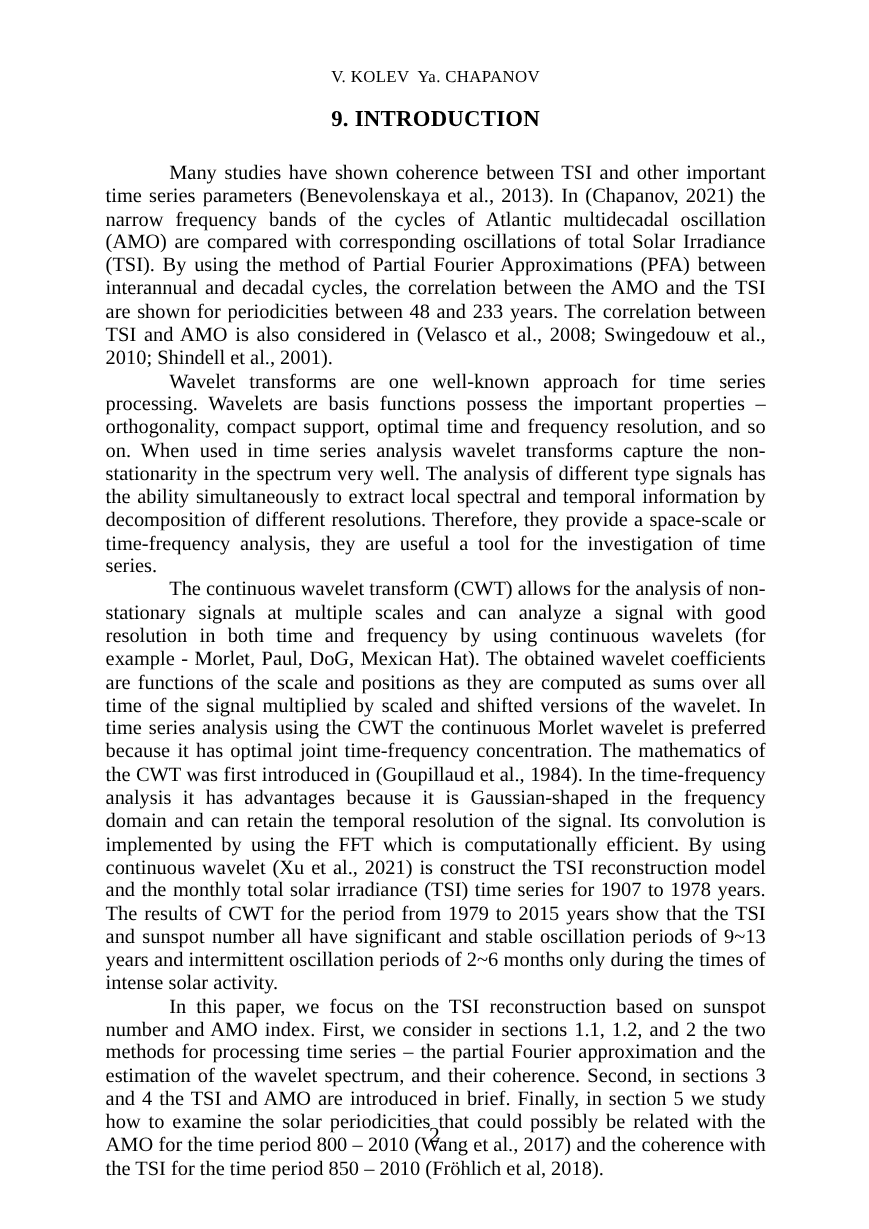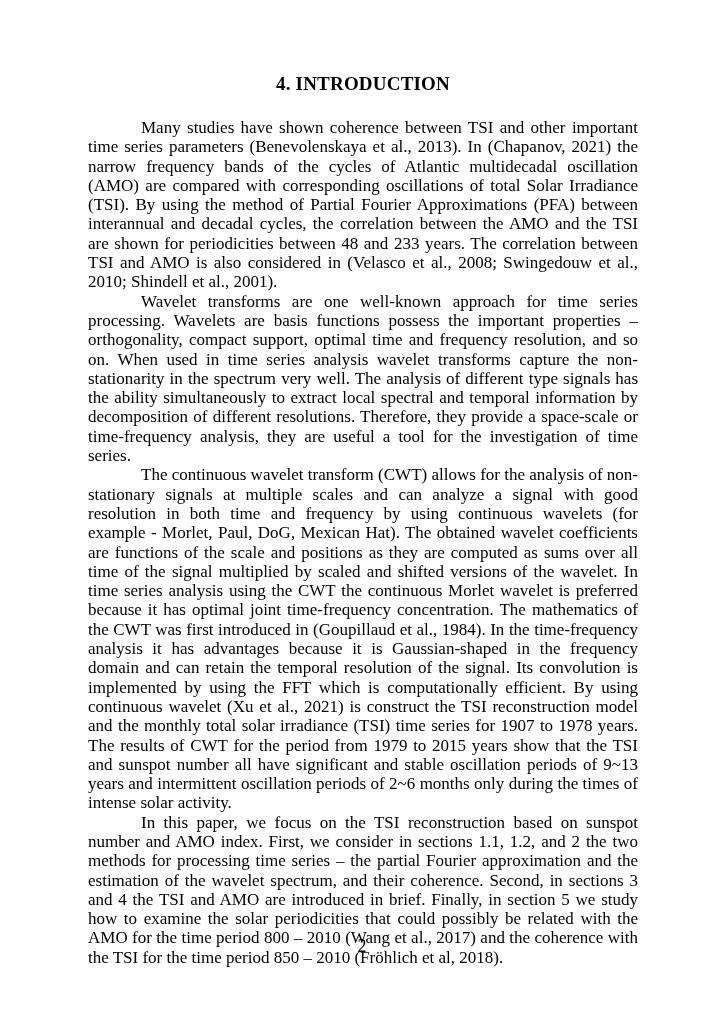--- a/index.html
+++ b/index.html
@@ -60,6 +60,7 @@
 
 <div class="page">
   <div class="content">
+    <div class="running-header">V. KOLEV  Ya. CHAPANOV</div>
     <div class="section-title">4. INTRODUCTION</div>
     <div class="body-text">
       <p>Many studies have shown coherence between TSI and other important time series parameters (Benevolenskaya et al., 2013). In (Chapanov, 2021) the narrow frequency bands of the cycles of Atlantic multidecadal oscillation (AMO) are compared with corresponding oscillations of total Solar Irradiance (TSI). By using the method of Partial Fourier Approximations (PFA) between interannual and decadal cycles, the correlation between the AMO and the TSI are shown for periodicities between 48 and 233 years. The correlation between TSI and AMO is also considered in (Velasco et al., 2008; Swingedouw et al., 2010; Shindell et al., 2001).</p>

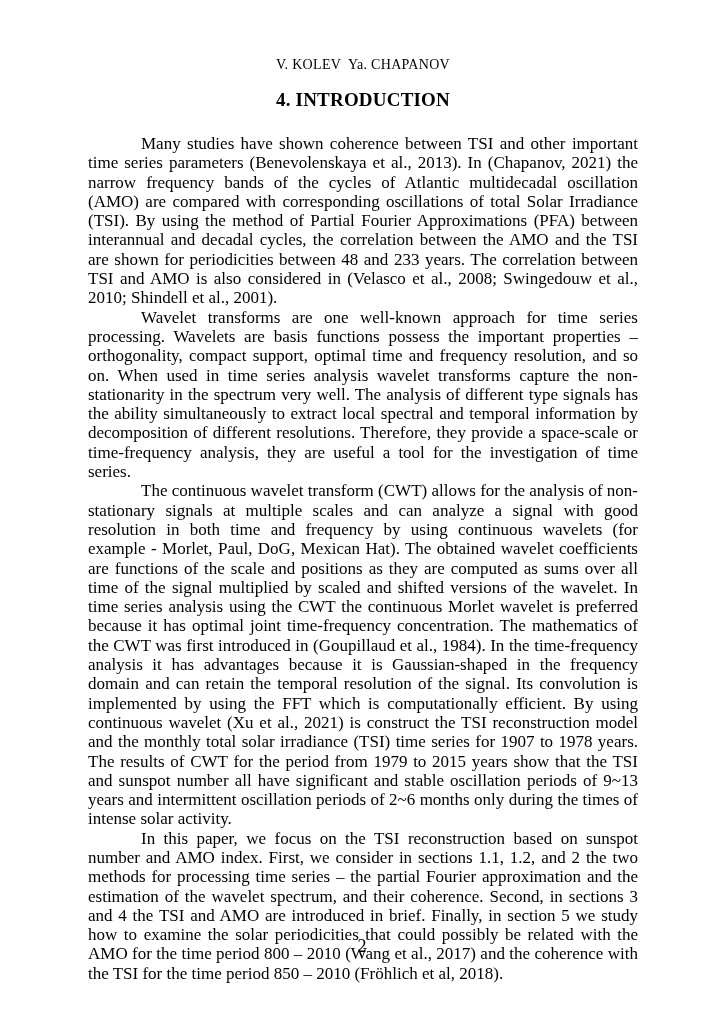--- a/index.html
+++ b/index.html
@@ -61,7 +61,7 @@
 <div class="page">
   <div class="content">
     <div class="running-header">V. KOLEV  Ya. CHAPANOV</div>
-    <div class="section-title">4. INTRODUCTION</div>
+    <div class="section-title">9. INTRODUCTION</div>
     <div class="body-text">
       <p>Many studies have shown coherence between TSI and other important time series parameters (Benevolenskaya et al., 2013). In (Chapanov, 2021) the narrow frequency bands of the cycles of Atlantic multidecadal oscillation (AMO) are compared with corresponding oscillations of total Solar Irradiance (TSI). By using the method of Partial Fourier Approximations (PFA) between interannual and decadal cycles, the correlation between the AMO and the TSI are shown for periodicities between 48 and 233 years. The correlation between TSI and AMO is also considered in (Velasco et al., 2008; Swingedouw et al., 2010; Shindell et al., 2001).</p>
       <p>Wavelet transforms are one well-known approach for time series processing. Wavelets are basis functions possess the important properties – orthogonality, compact support, optimal time and frequency resolution, and so on. When used in time series analysis wavelet transforms capture the non-stationarity in the spectrum very well. The analysis of different type signals has the ability simultaneously to extract local spectral and temporal information by decomposition of different resolutions. Therefore, they provide a space-scale or time-frequency analysis, they are useful a tool for the investigation of time series.</p>

